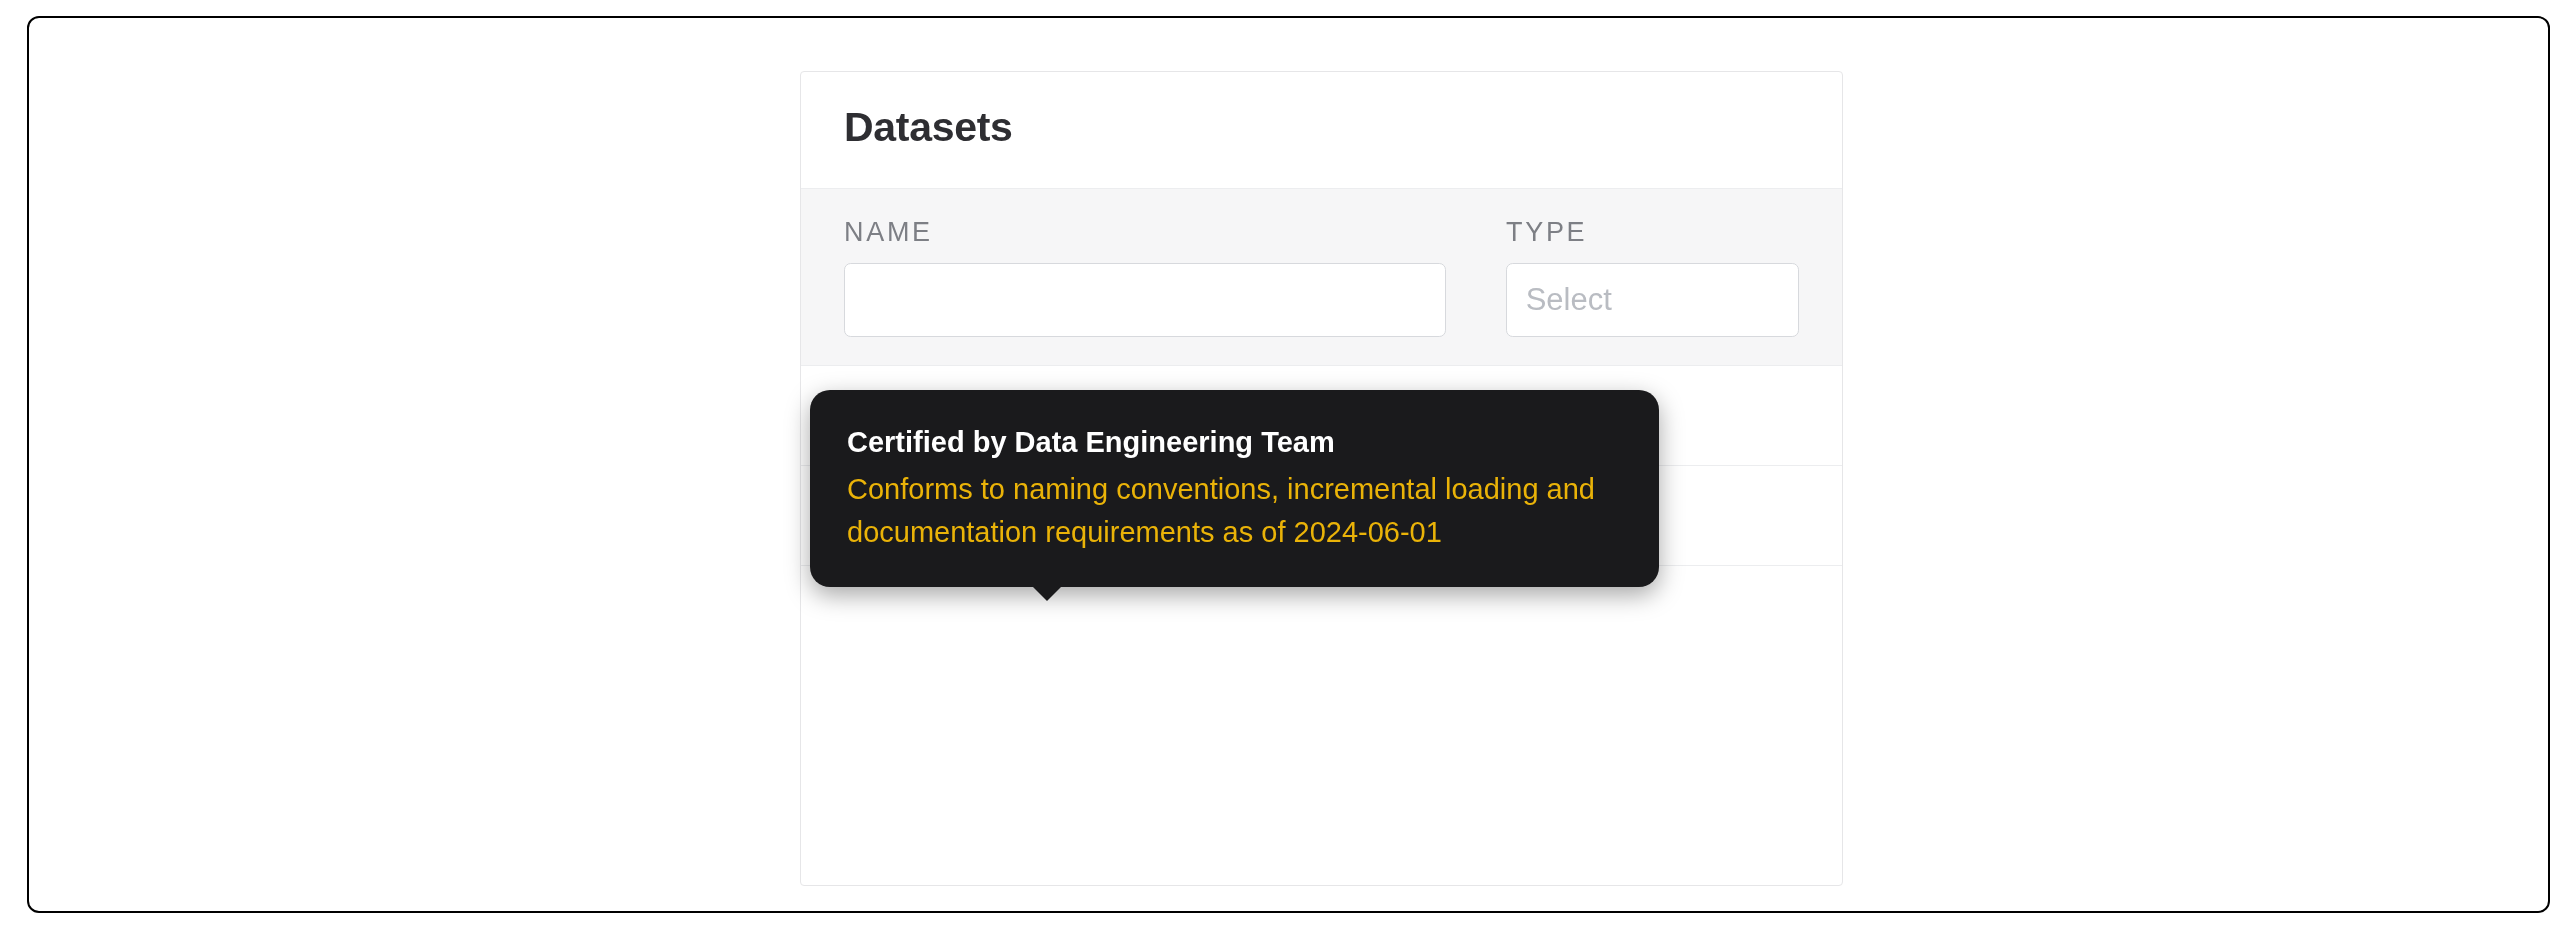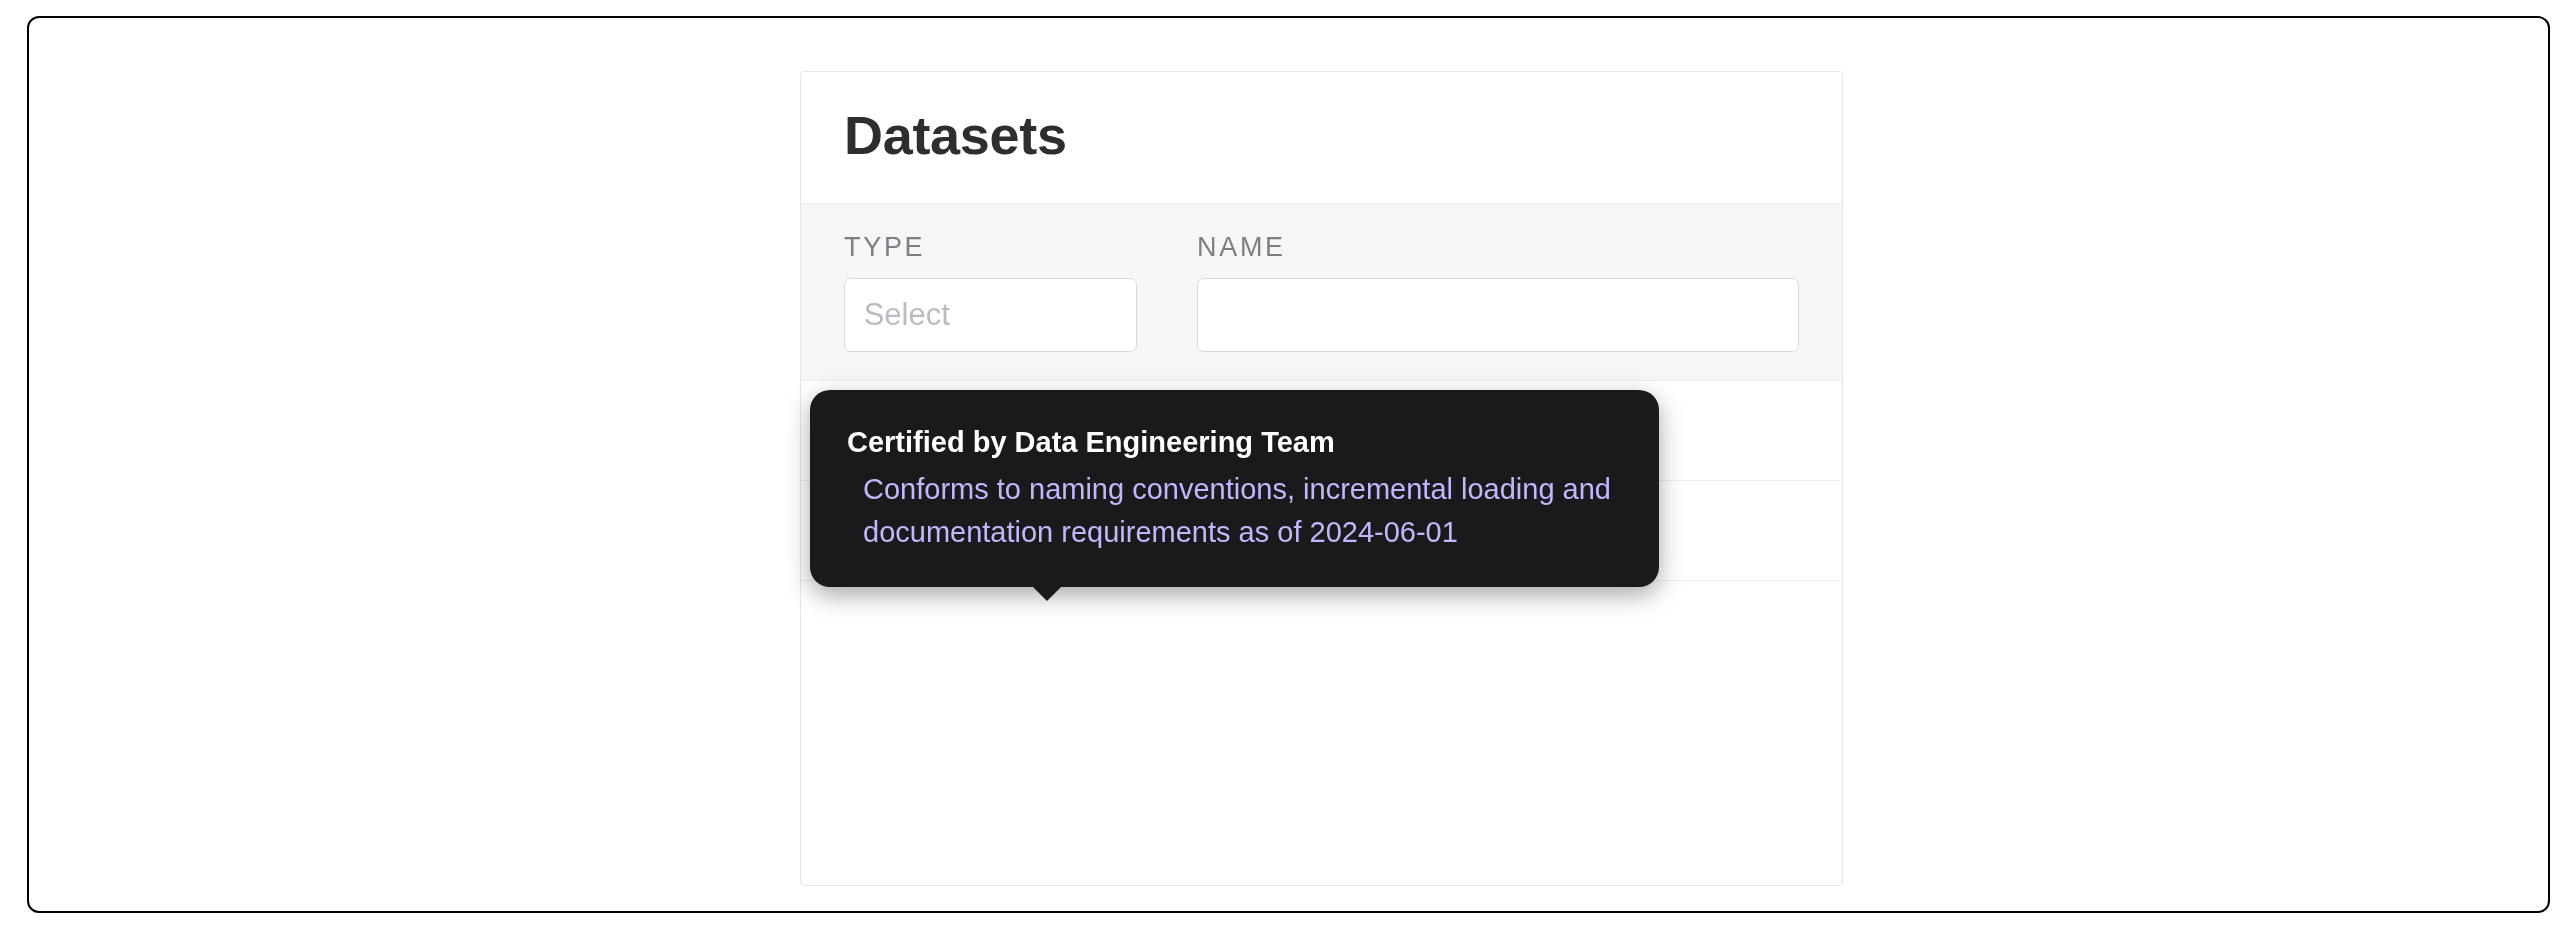--- a/index.html
+++ b/index.html
@@ -32,7 +32,7 @@
     overflow: hidden;
   }
   .panel-title {
-    font-size: 54px;
+    font-size: 41px;
     font-weight: 700;
     color: #2e2e32;
     padding: 32px 43px 37px 43px;

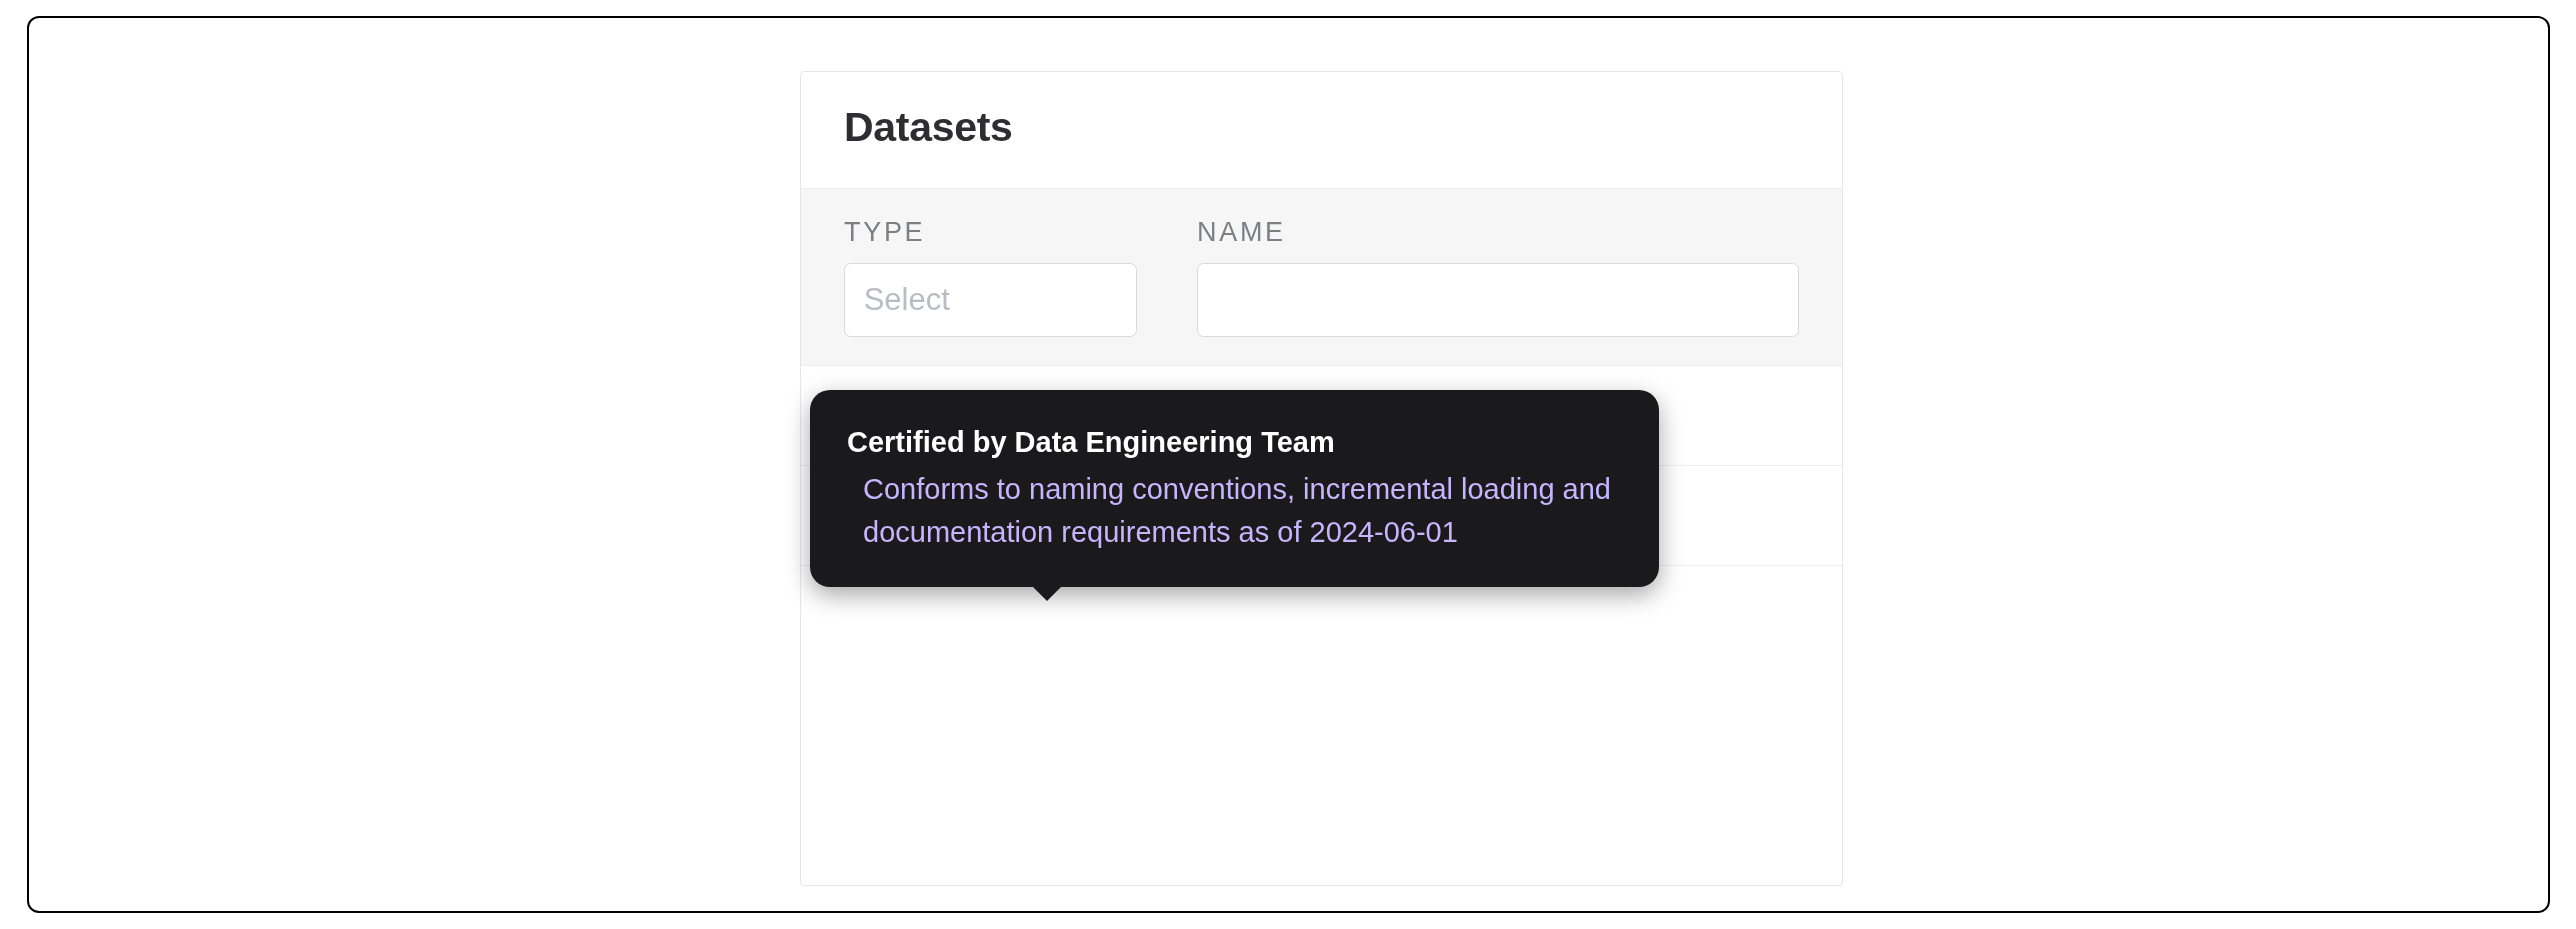--- a/index.html
+++ b/index.html
@@ -154,15 +154,15 @@
     <div class="panel-title">Datasets</div>
 
     <div class="filters">
+      <div class="filter-col name">
+        <div class="filter-label">NAME</div>
+        <input class="filter-input" placeholder="" style="">
+      </div>
       <div class="filter-col type">
         <div class="filter-label">TYPE</div>
         <div class="filter-select">
           <span>Select</span>
         </div>
-      </div>
-      <div class="filter-col name">
-        <div class="filter-label">NAME</div>
-        <input class="filter-input" placeholder="" style="">
       </div>
     </div>
 

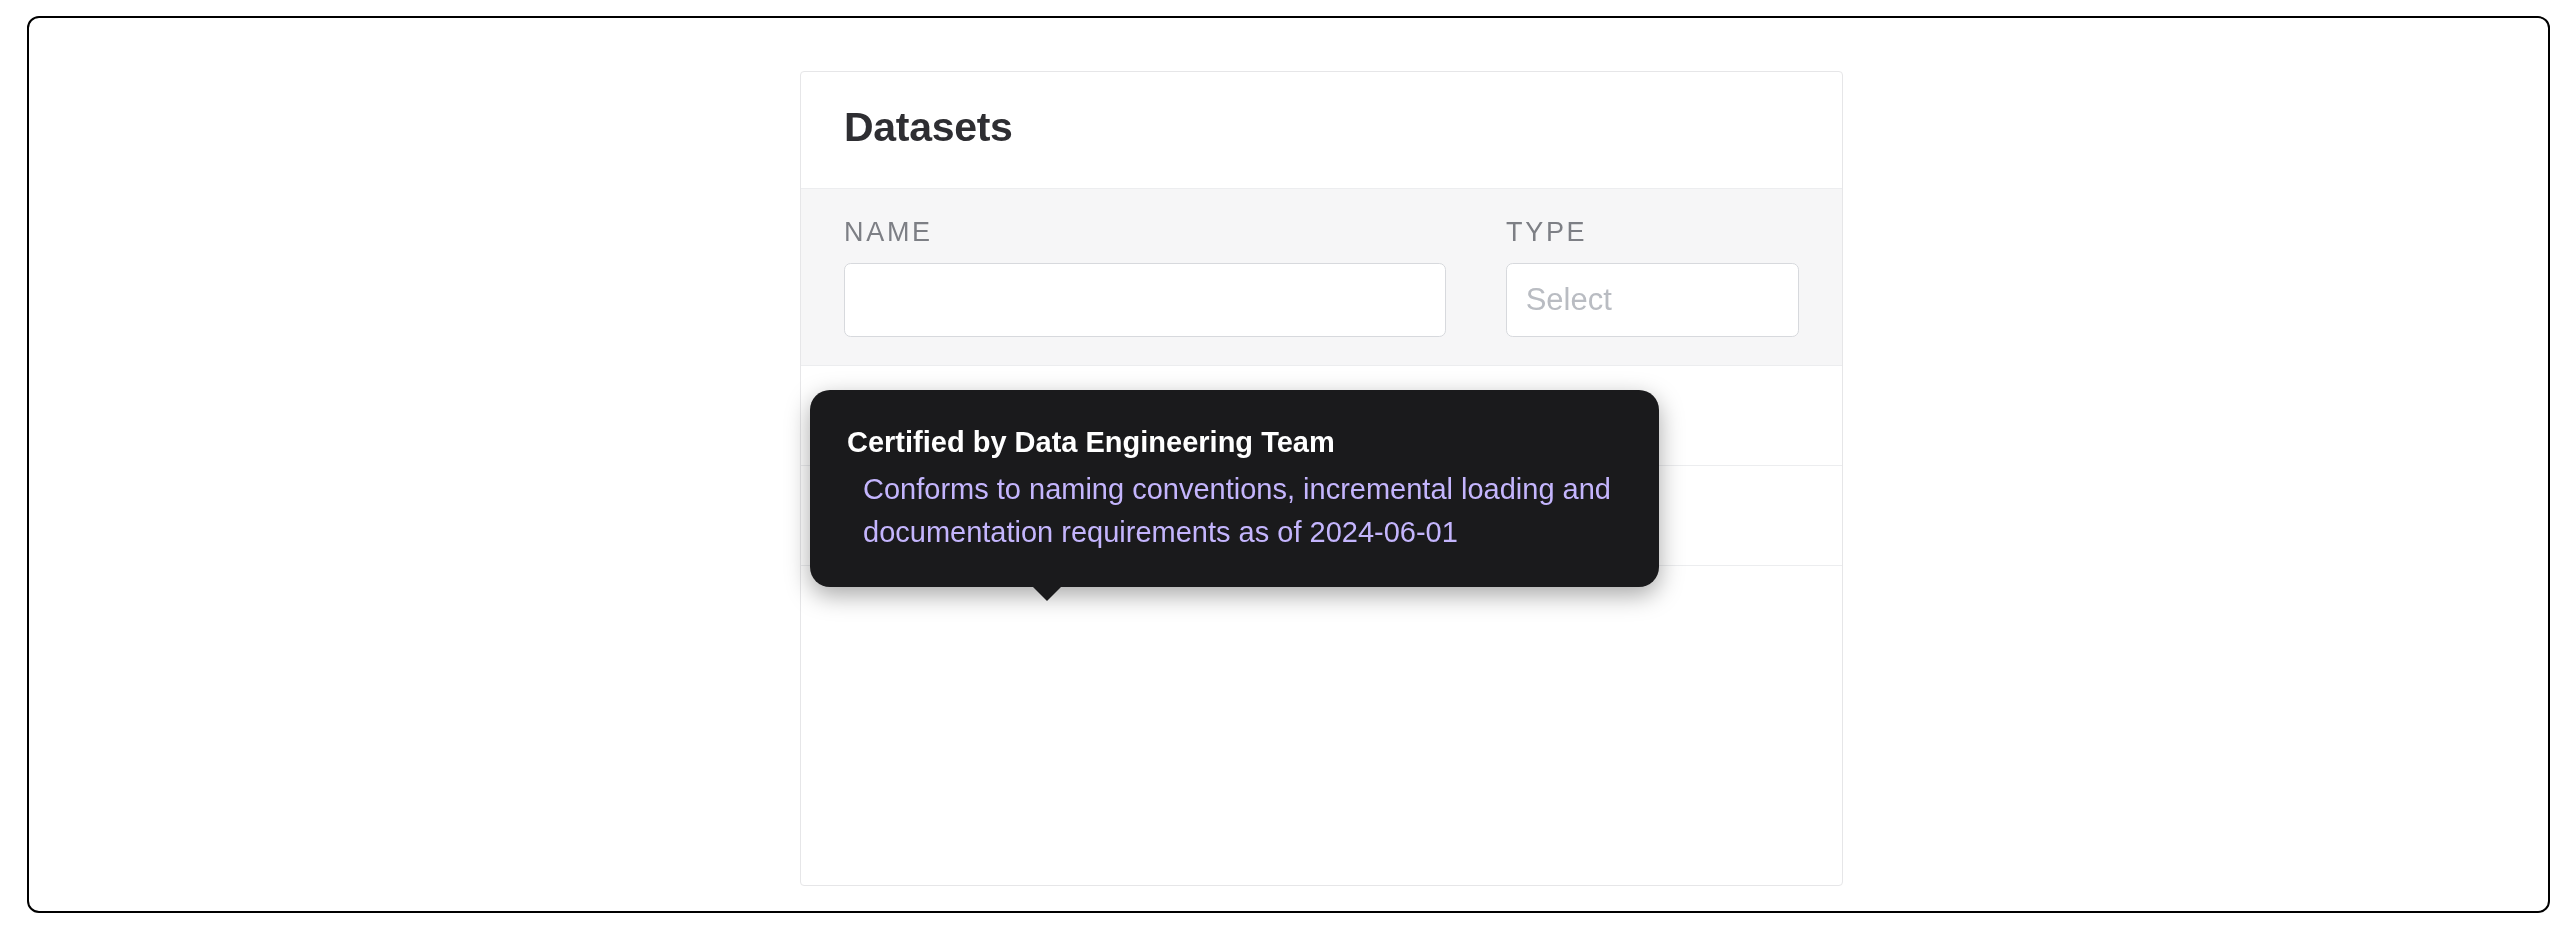--- a/index.html
+++ b/index.html
@@ -133,7 +133,7 @@
     color: #ffffff;
     margin-bottom: 4px;
   }
-  .tooltip-body { color: #c4b5fd; margin-left: 16px; }
+  .tooltip-body { color: #eab308; }
   .tooltip-arrow {
     position: absolute;
     left: 221px;

